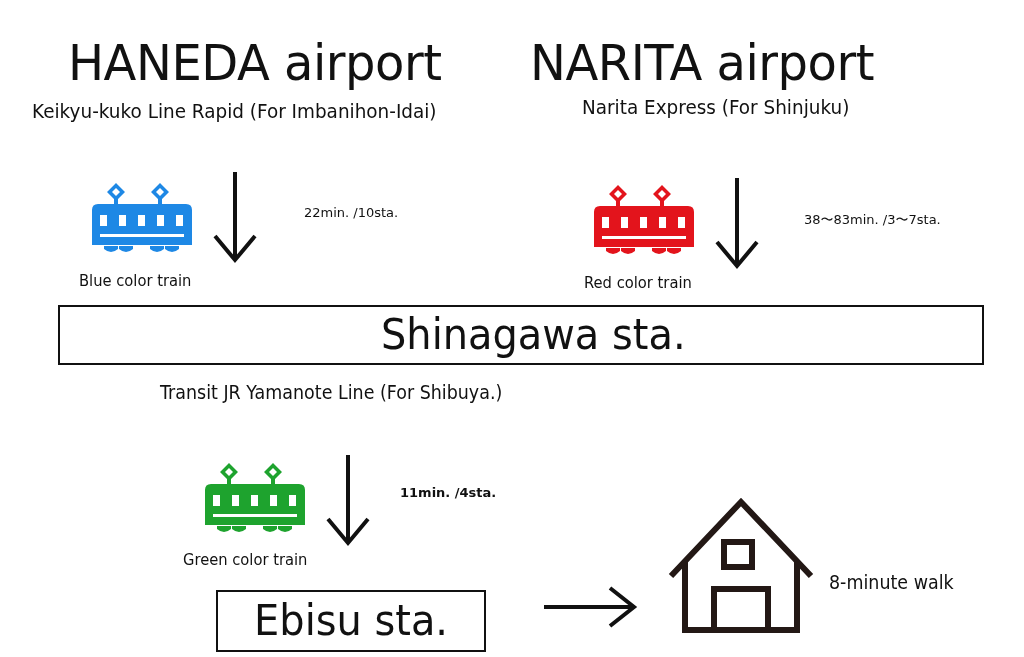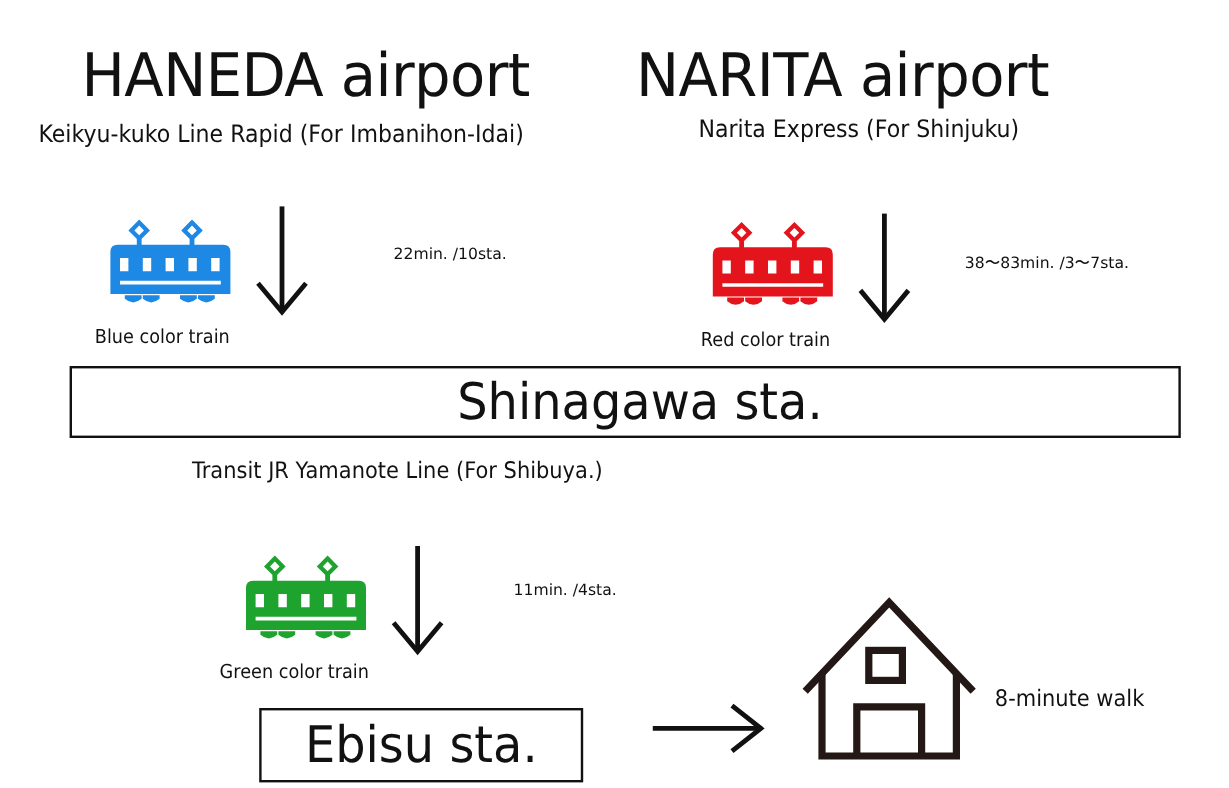--- a/index.html
+++ b/index.html
@@ -40,7 +40,7 @@
   <line x1="23" y1="0" x2="23" y2="88" stroke="#111" stroke-width="4"></line>
   <polyline points="3,64 23,88 43,64" fill="none" stroke="#111" stroke-width="4"></polyline>
 </svg>
-<div class="abs small" style="left:328px; top:206px;">22min. /10sta.</div>
+<div class="abs small" style="left:304px; top:206px;">22min. /10sta.</div>
 
 <div class="abs title" style="left:530px; top:38px;">NARITA  airport</div>
 <div class="abs sub" style="left:582px; top:97px;">Narita  Express    (For Shinjuku)</div>

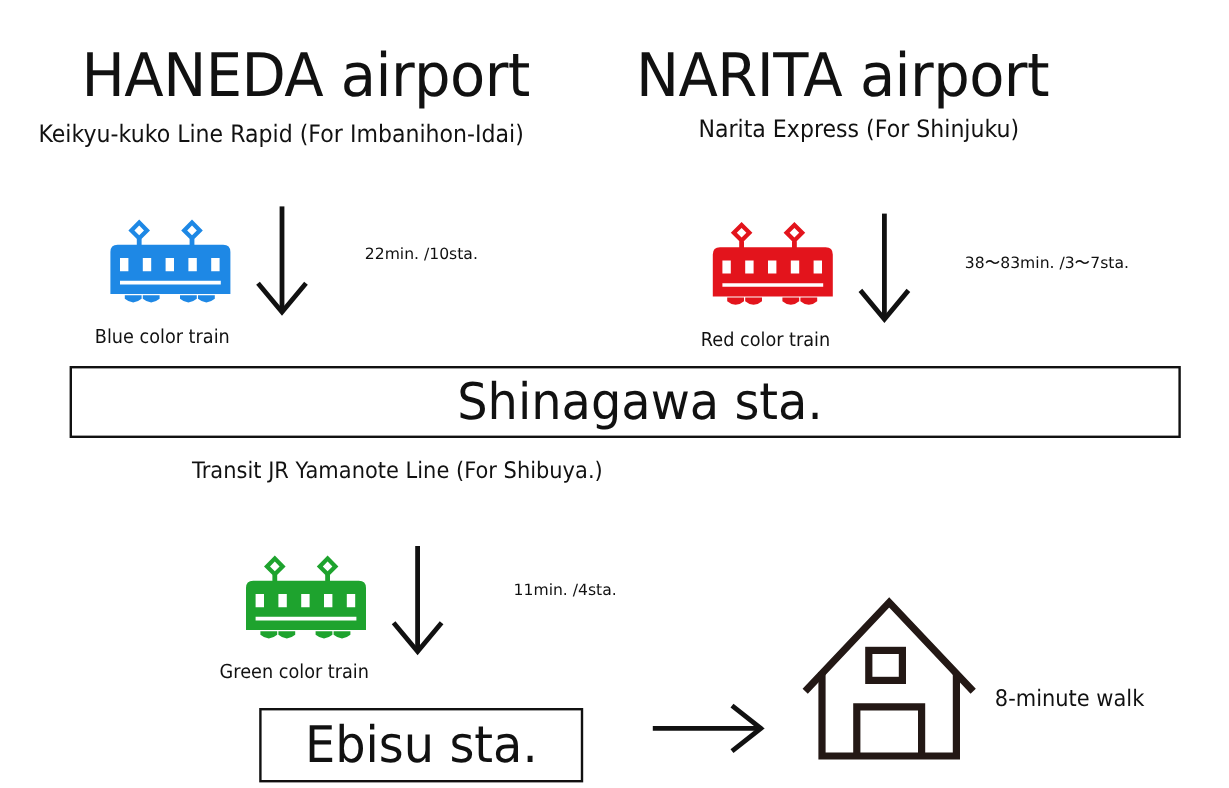--- a/index.html
+++ b/index.html
@@ -90,7 +90,7 @@
   <line x1="23" y1="0" x2="23" y2="88" stroke="#111" stroke-width="4"></line>
   <polyline points="3,64 23,88 43,64" fill="none" stroke="#111" stroke-width="4"></polyline>
 </svg>
-<div class="abs small" style="left:428px; top:486px;">11min. /4sta.</div>
+<div class="abs small" style="left:400px; top:486px;font-weight:bold;">11min. /4sta.</div>
 
 <div class="station-box" style="left:216px; top:590px; width:270px; height:62px;">
   <span style="font-size:42px; transform:scaleX(0.95);">Ebisu sta.</span>

